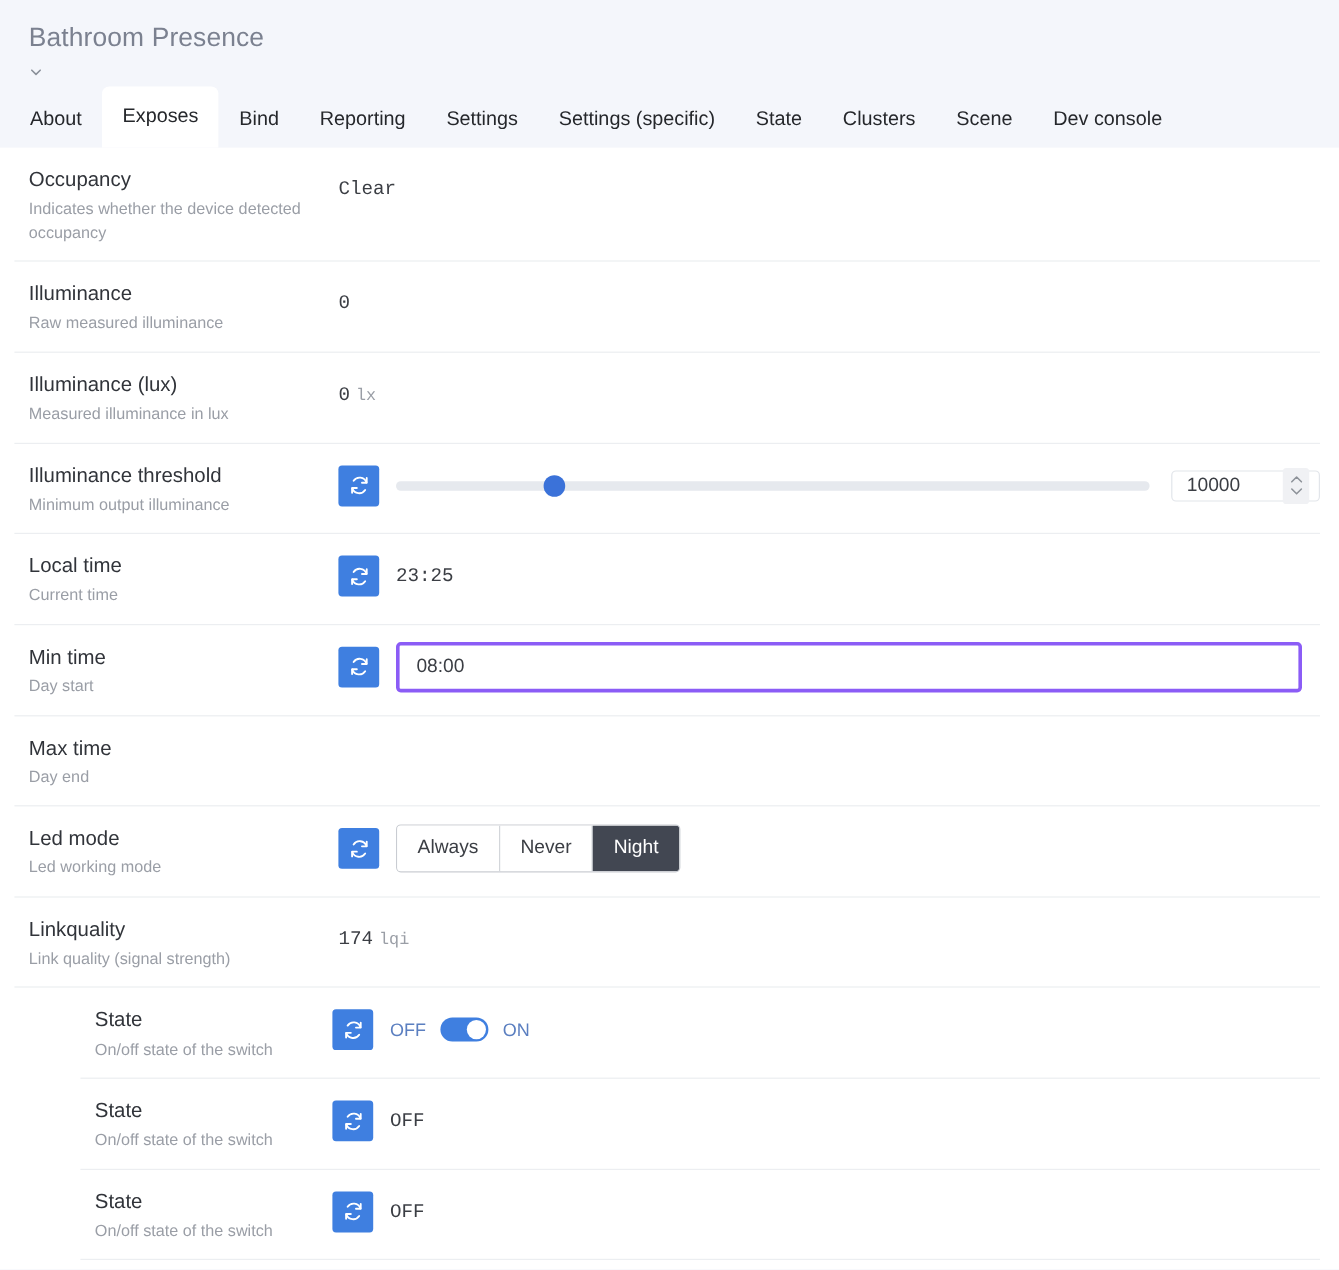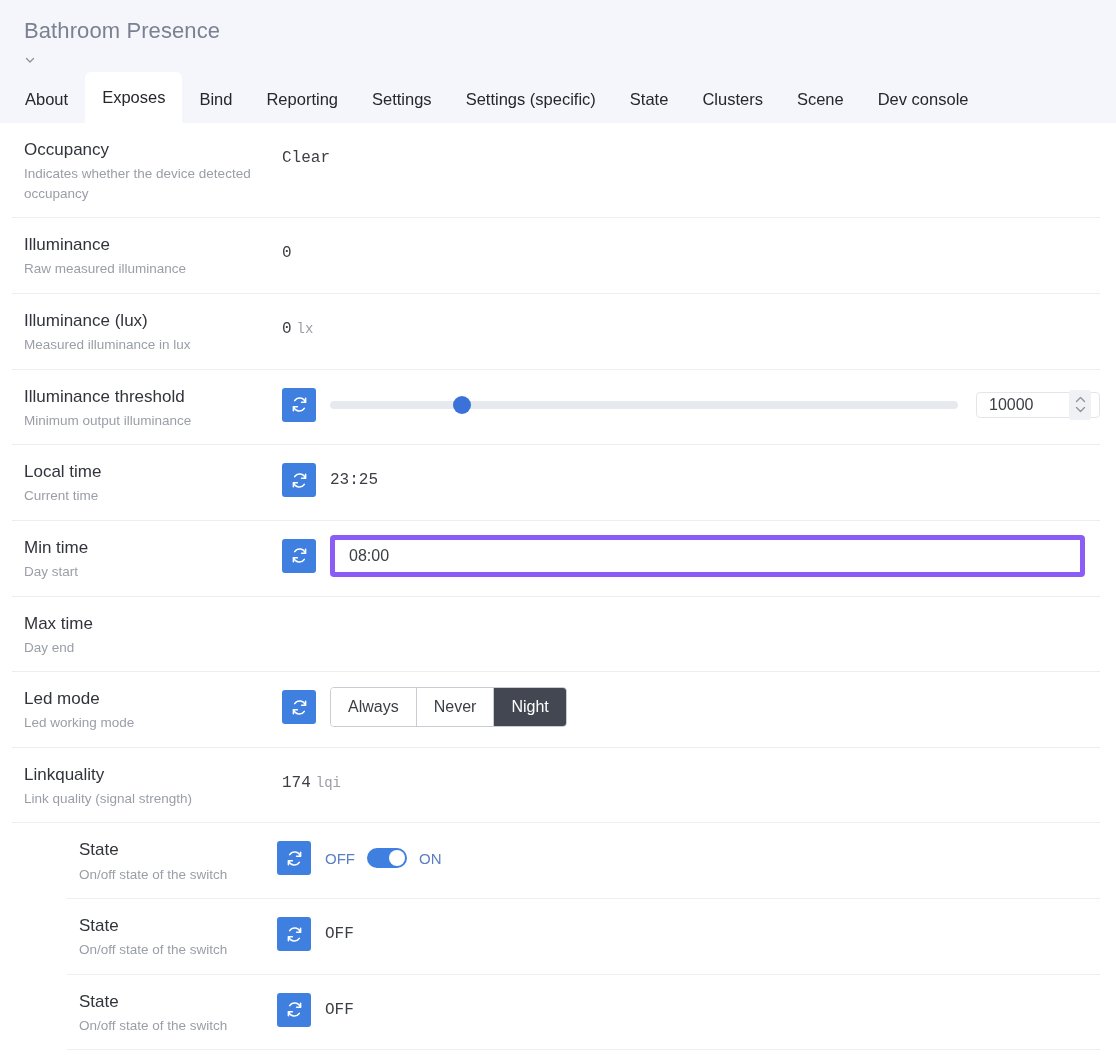--- a/index.html
+++ b/index.html
@@ -207,7 +207,7 @@
   .text-input {
     flex: 1 1 auto;
     height: 42px;
-    border: 5px solid #8b5cf6;
+    border: 3px solid #8b5cf6;
     border-radius: 4px;
     background: #fff;
     display: flex;

